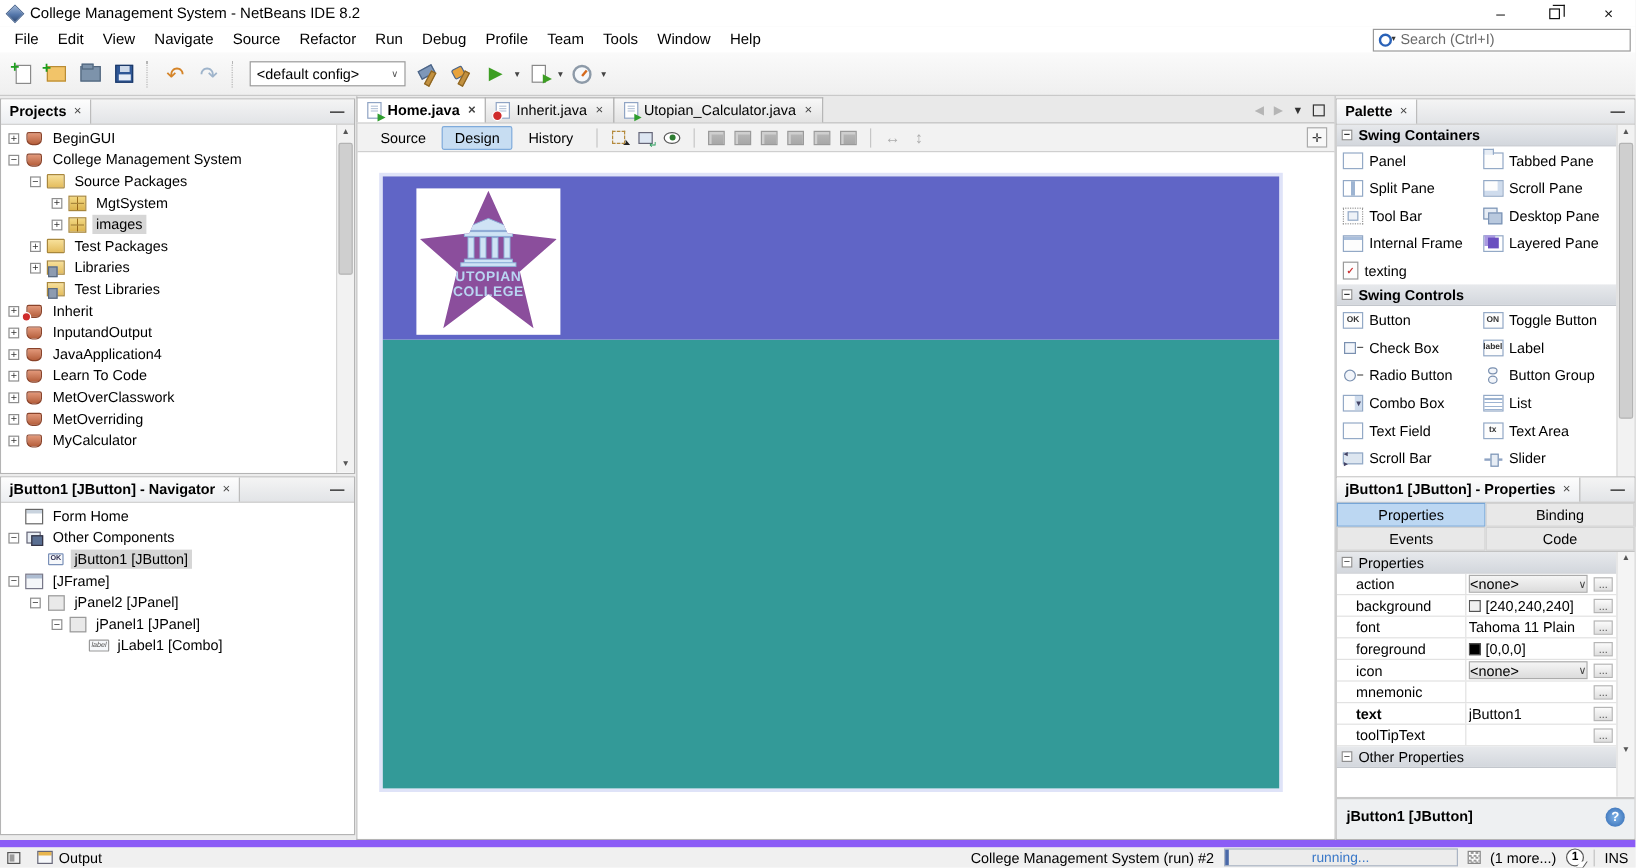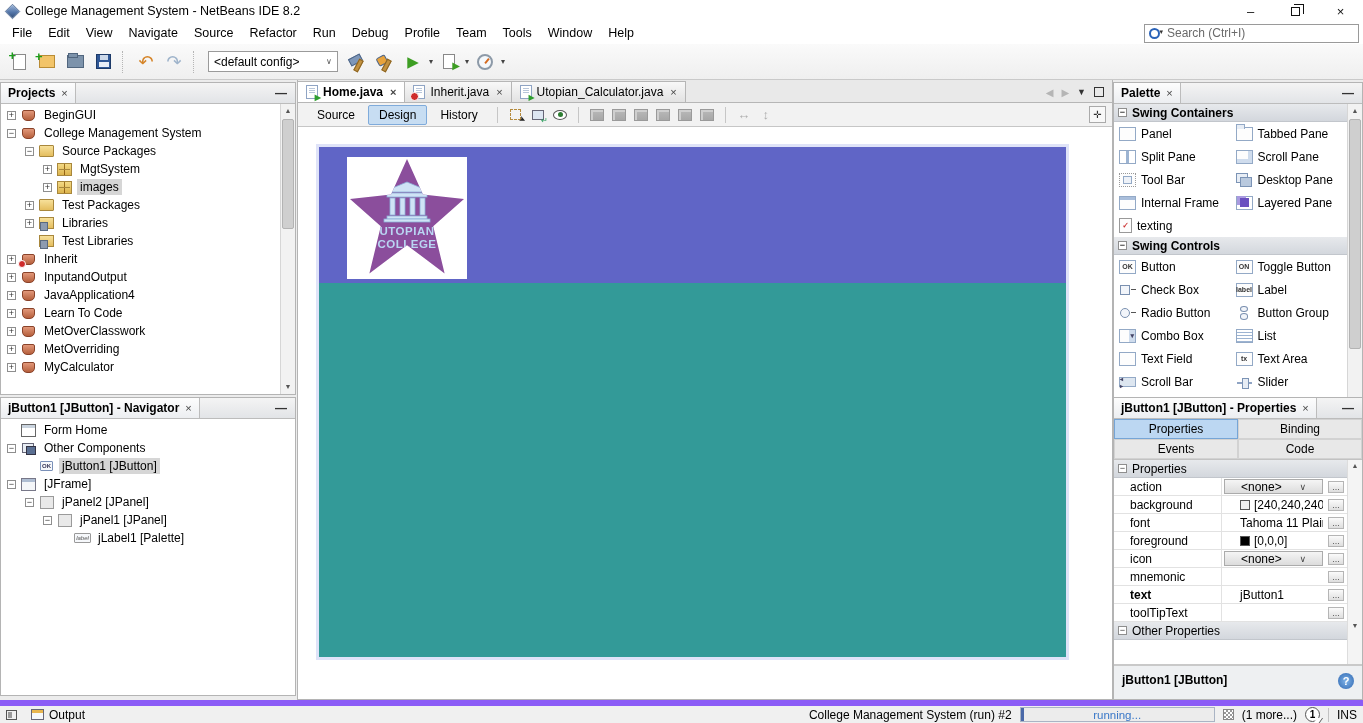--- a/index.html
+++ b/index.html
@@ -192,7 +192,7 @@
   .pname { width:108px; flex:none; display:flex; align-items:center; padding-left:16px; border-right:1px solid #e2e2e2; }
   .prow[data-bold="true"] .pname { font-weight:bold; }
   .pval { flex:1; display:flex; align-items:center; padding:1px 2px; gap:4px; min-width:0; }
-  .pval .inner { flex:1; height:15px; display:flex; align-items:center; padding:0 16px; gap:4px; white-space:nowrap; overflow:hidden; }
+  .pval .inner { flex:1; height:15px; display:flex; align-items:center; padding:0 0; gap:4px; white-space:nowrap; overflow:hidden; }
   .prow[data-control="combo"] .inner { background:linear-gradient(#f5f5f5,#dcdcdc); border:1px solid #ababab; }
   .prow[data-control="combo"] .inner::after { content:"∨"; margin-left:auto; font-size:9px; color:#444; }
   .swatch { display:none; width:10px; height:10px; border:1px solid #555; flex:none; }

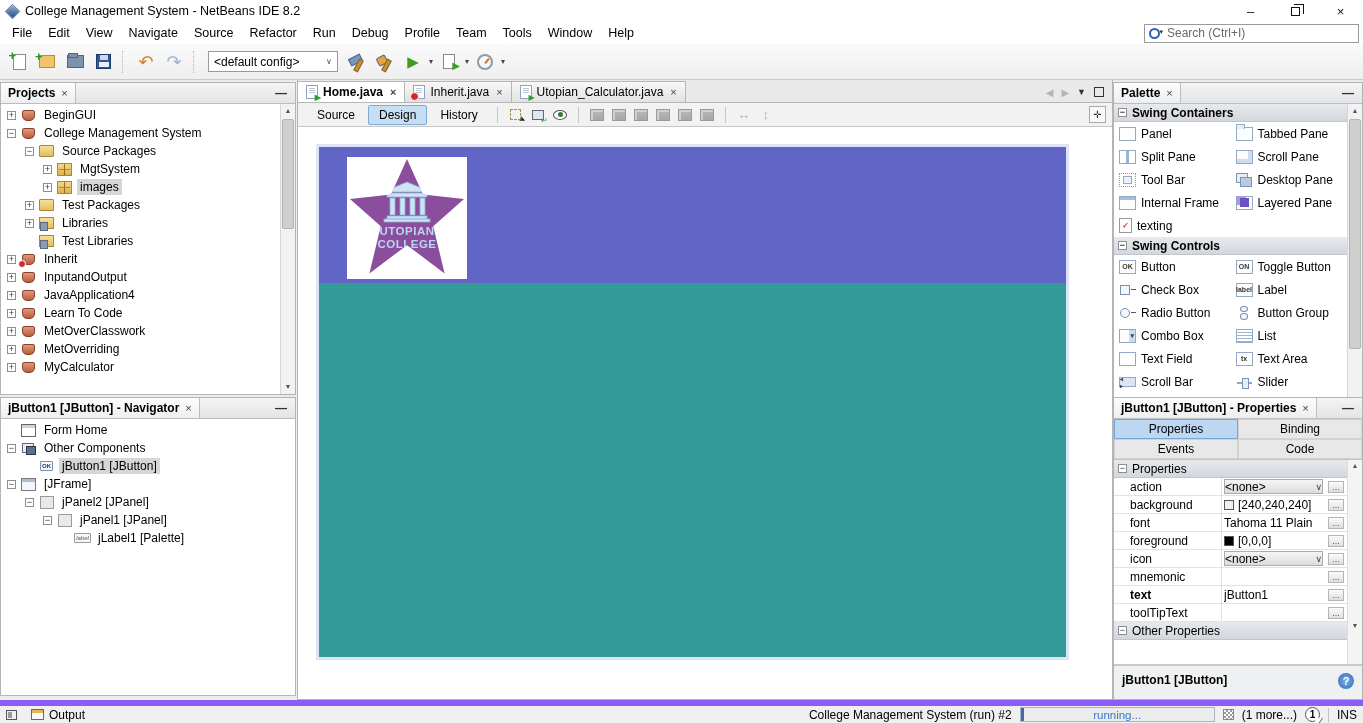--- a/index.html
+++ b/index.html
@@ -442,7 +442,7 @@
             <span class="tico">
               <span class="tglyph">label</span>
             </span>
-            <span class="tlabel">jLabel1 [Palette]</span>
+            <span class="tlabel">jLabel1 [Combo]</span>
           </div>
       </div>
     </div>

